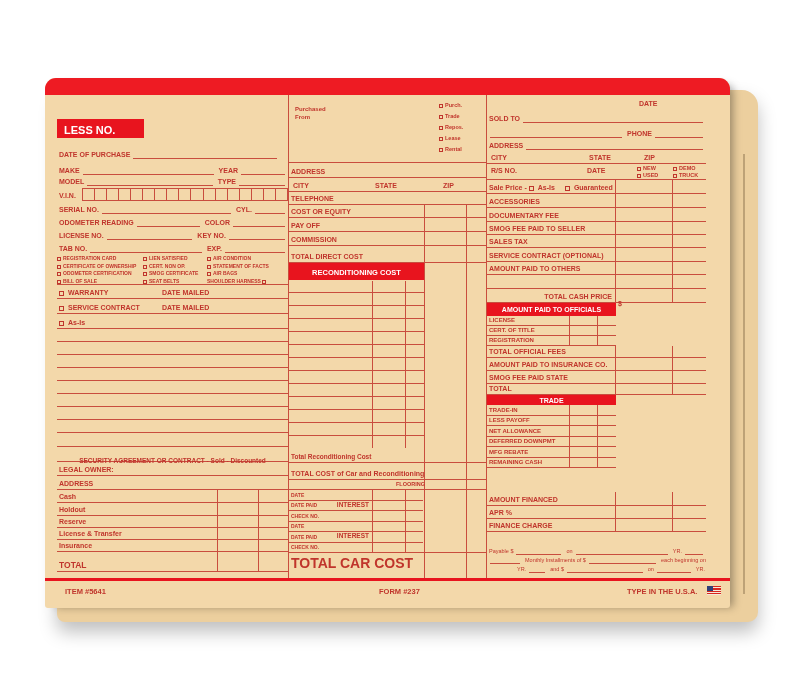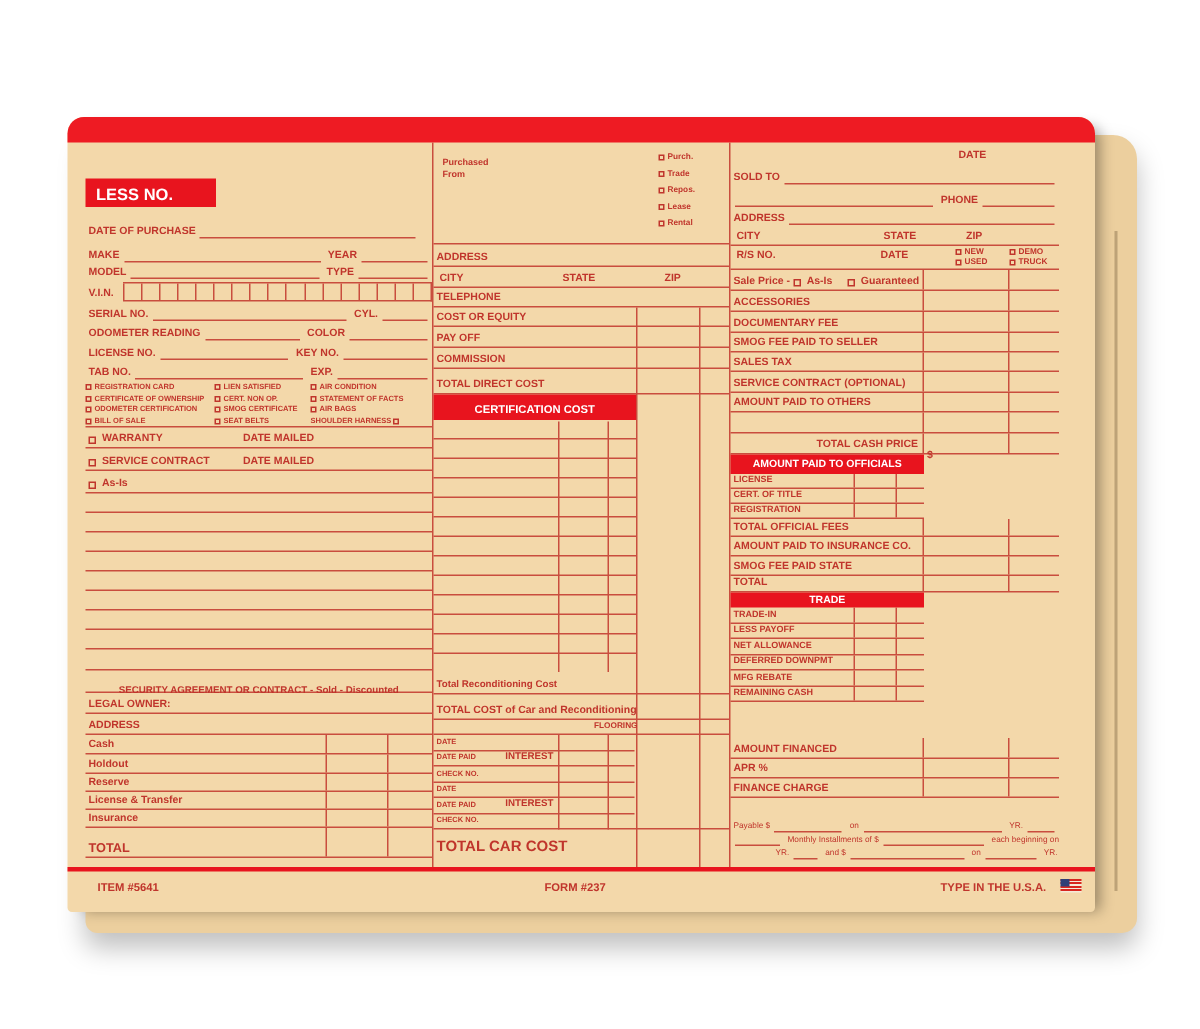--- a/index.html
+++ b/index.html
@@ -266,7 +266,7 @@
 
     <div class="ab" style="top:168px;height:185px;width:135px;">
       <div class="bar" style="height:17px;font-size:7.5px;padding-top:5px;">
-        <span>CERTIFICATION COST</span>
+        <span>RECONDITIONING COST</span>
       </div>
       <div style="display:flex;flex-direction:column;height:168px;">
         <div class="bb" style="flex:1;"></div>

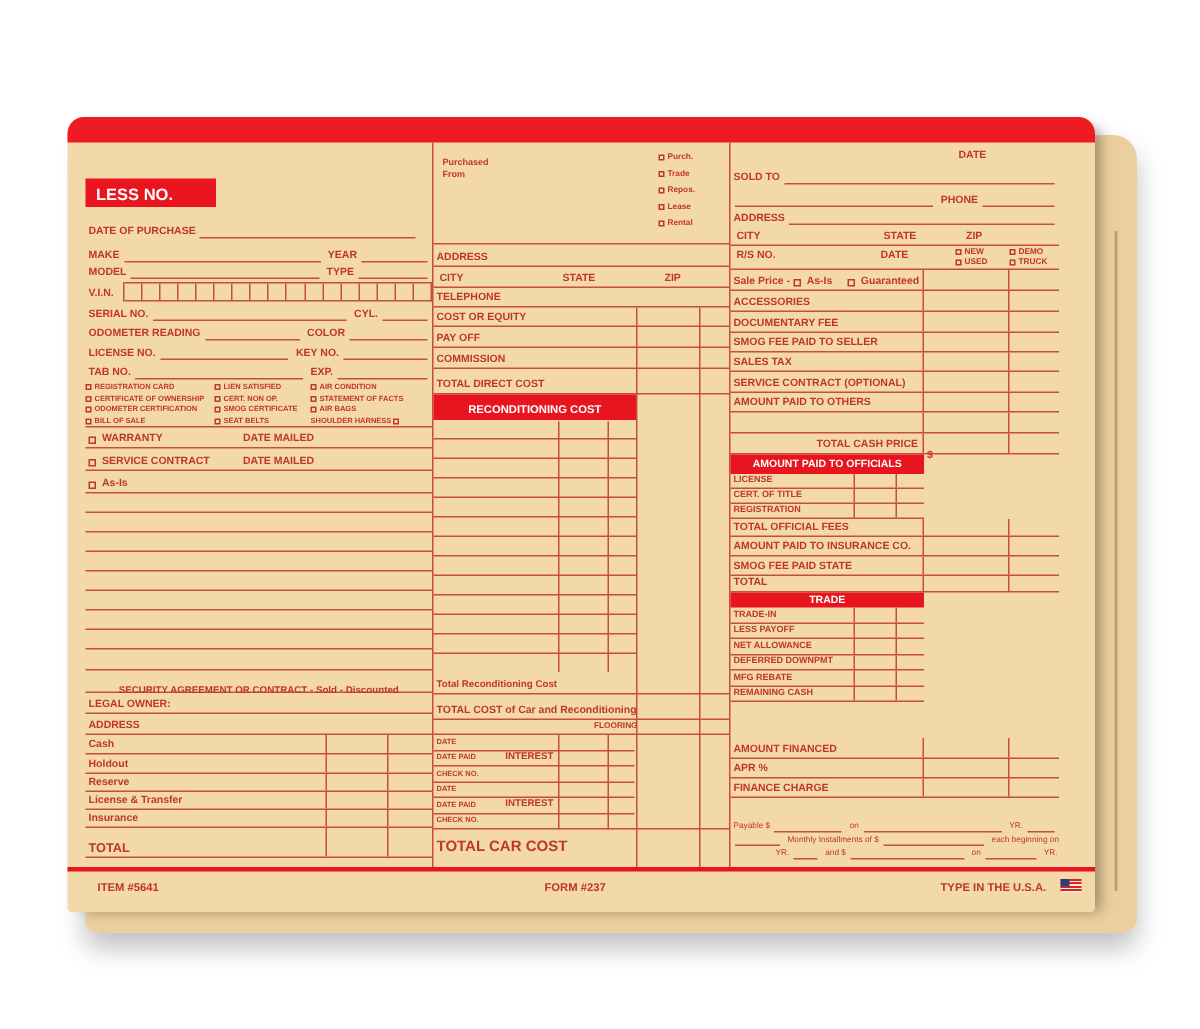--- a/index.html
+++ b/index.html
@@ -319,7 +319,7 @@
     </div>
 
     <div class="ab r" style="top:458px;height:25px;">
-      <span class="lb" style="font-size:10px;padding-bottom:8px;">TOTAL CAR COST</span>
+      <span class="lb" style="font-size:14px;padding-bottom:8px;">TOTAL CAR COST</span>
     </div>
   </div>
 

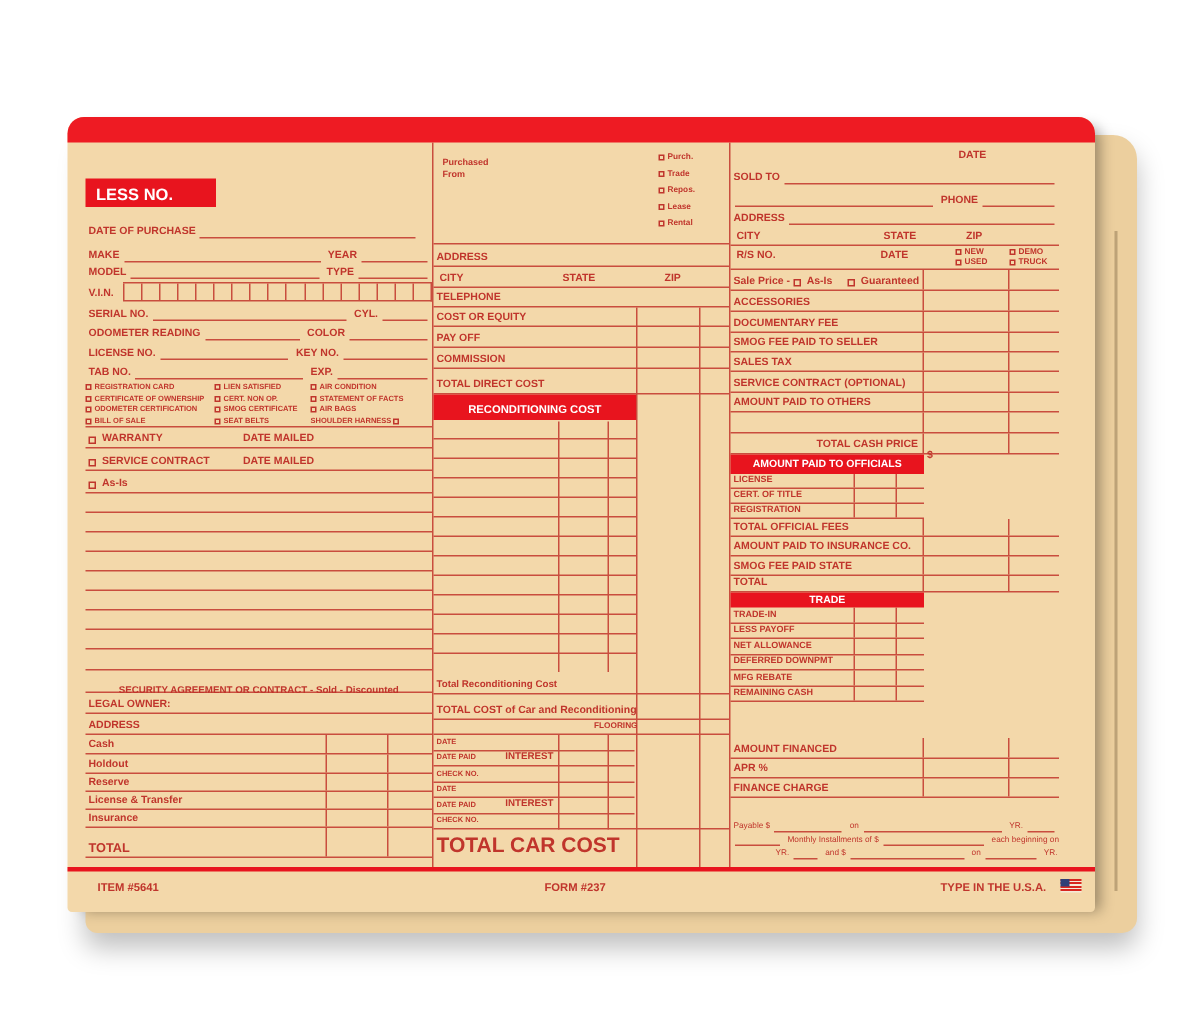--- a/index.html
+++ b/index.html
@@ -529,7 +529,7 @@
 
   <div class="footer">
     <span class="ftxt" style="left:20px;">ITEM #5641</span>
-    <span class="ftxt" style="left:318px;">FORM #237</span>
+    <span class="ftxt" style="left:334px;">FORM #237</span>
     <span class="ftxt" style="left:582px;">TYPE IN THE U.S.A.</span>
     <span class="flag" style="left:662px;">
         <i></i>

